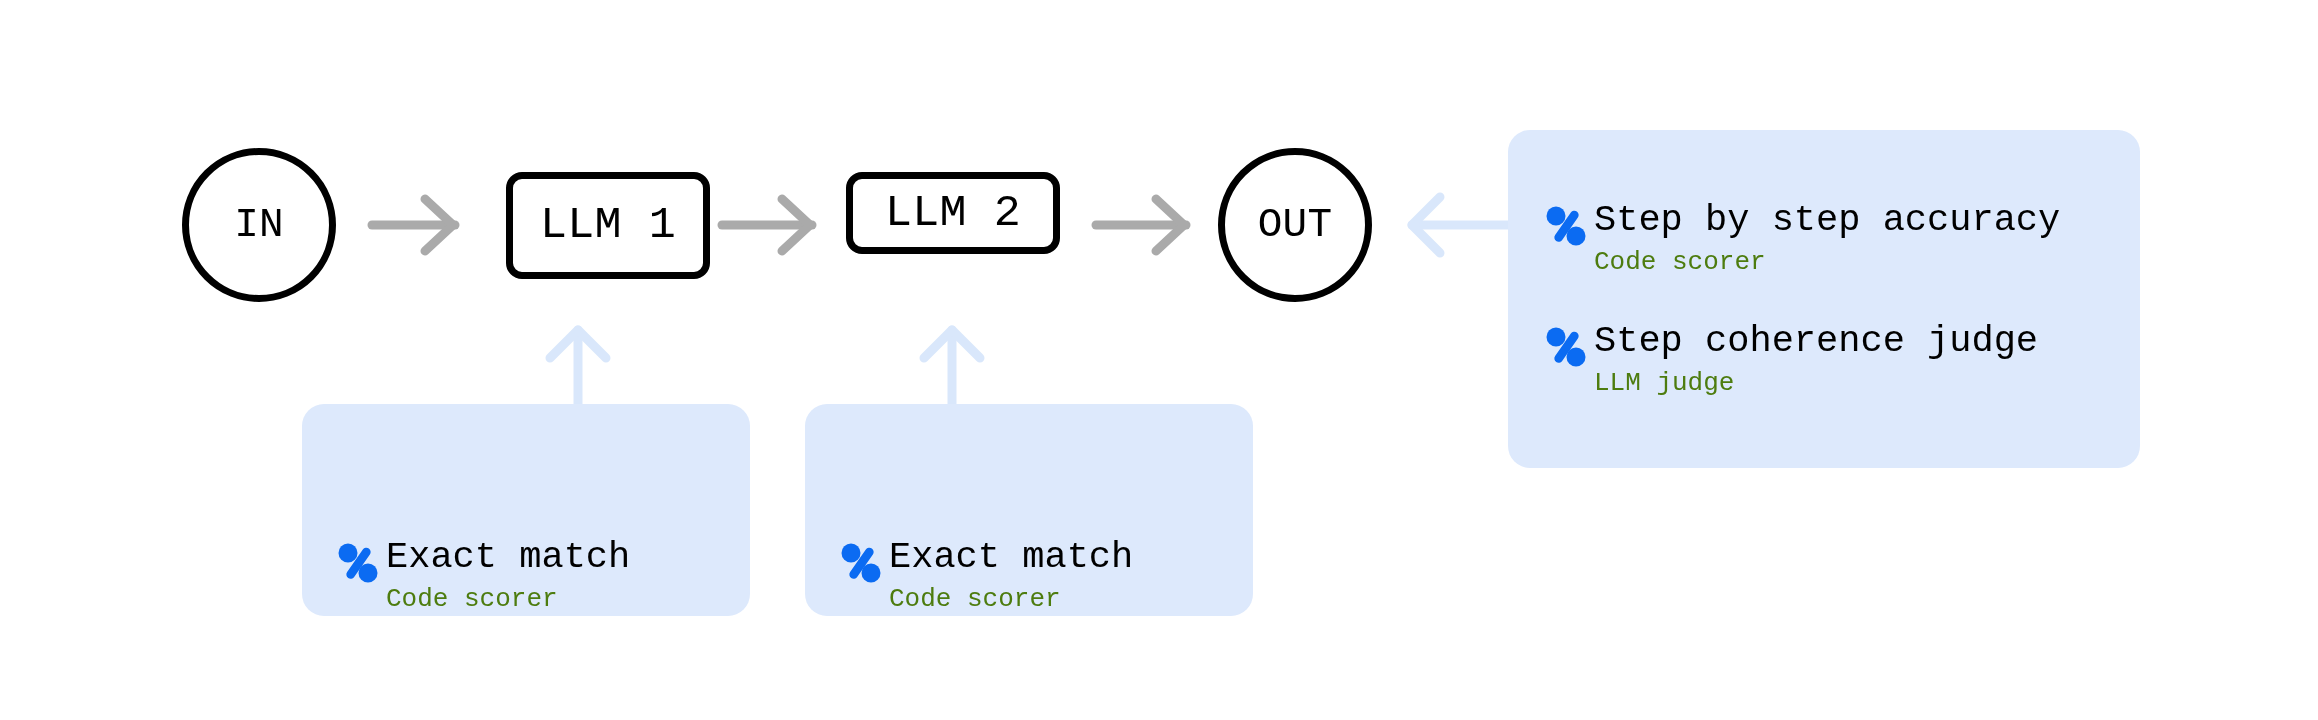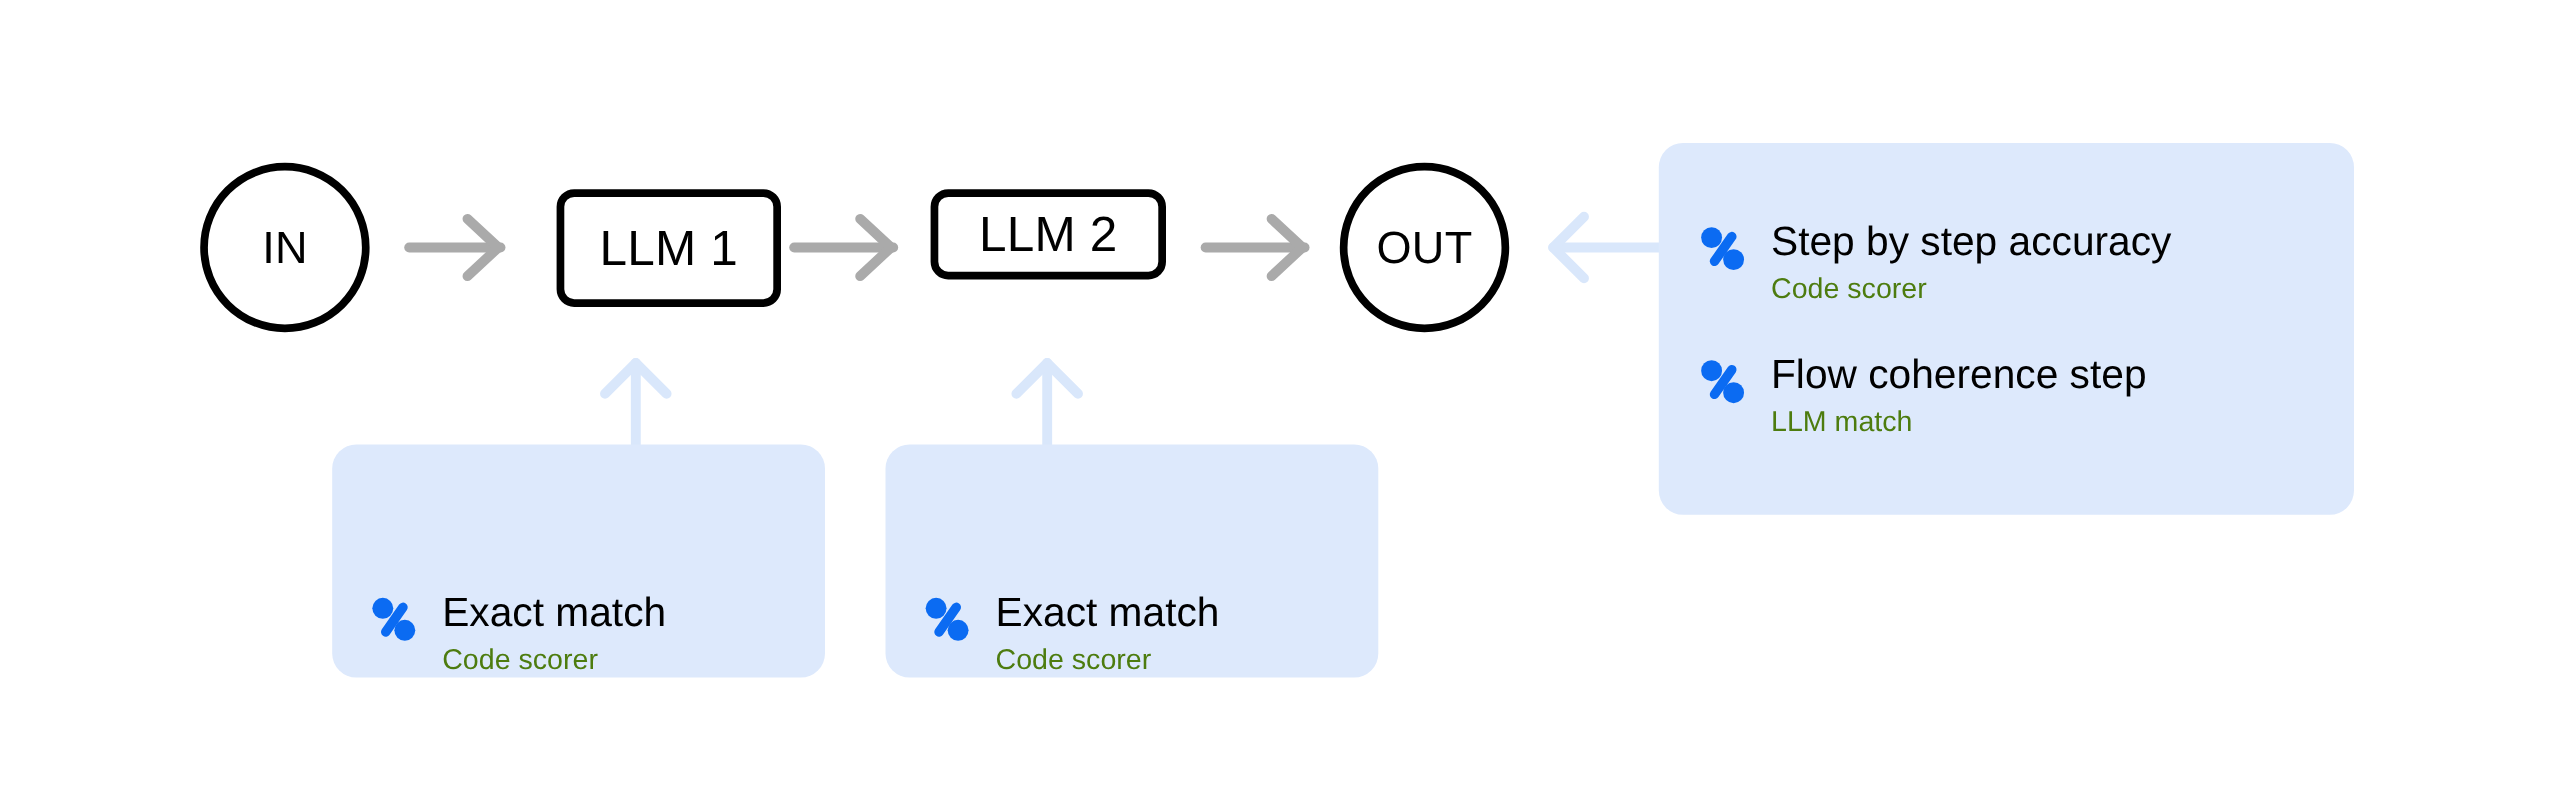--- a/index.html
+++ b/index.html
@@ -20,6 +20,7 @@
     inset: 0;
     width: 2318px;
     height: 720px;
+    font-family: Liberation Mono, monospace;
   }
 
   

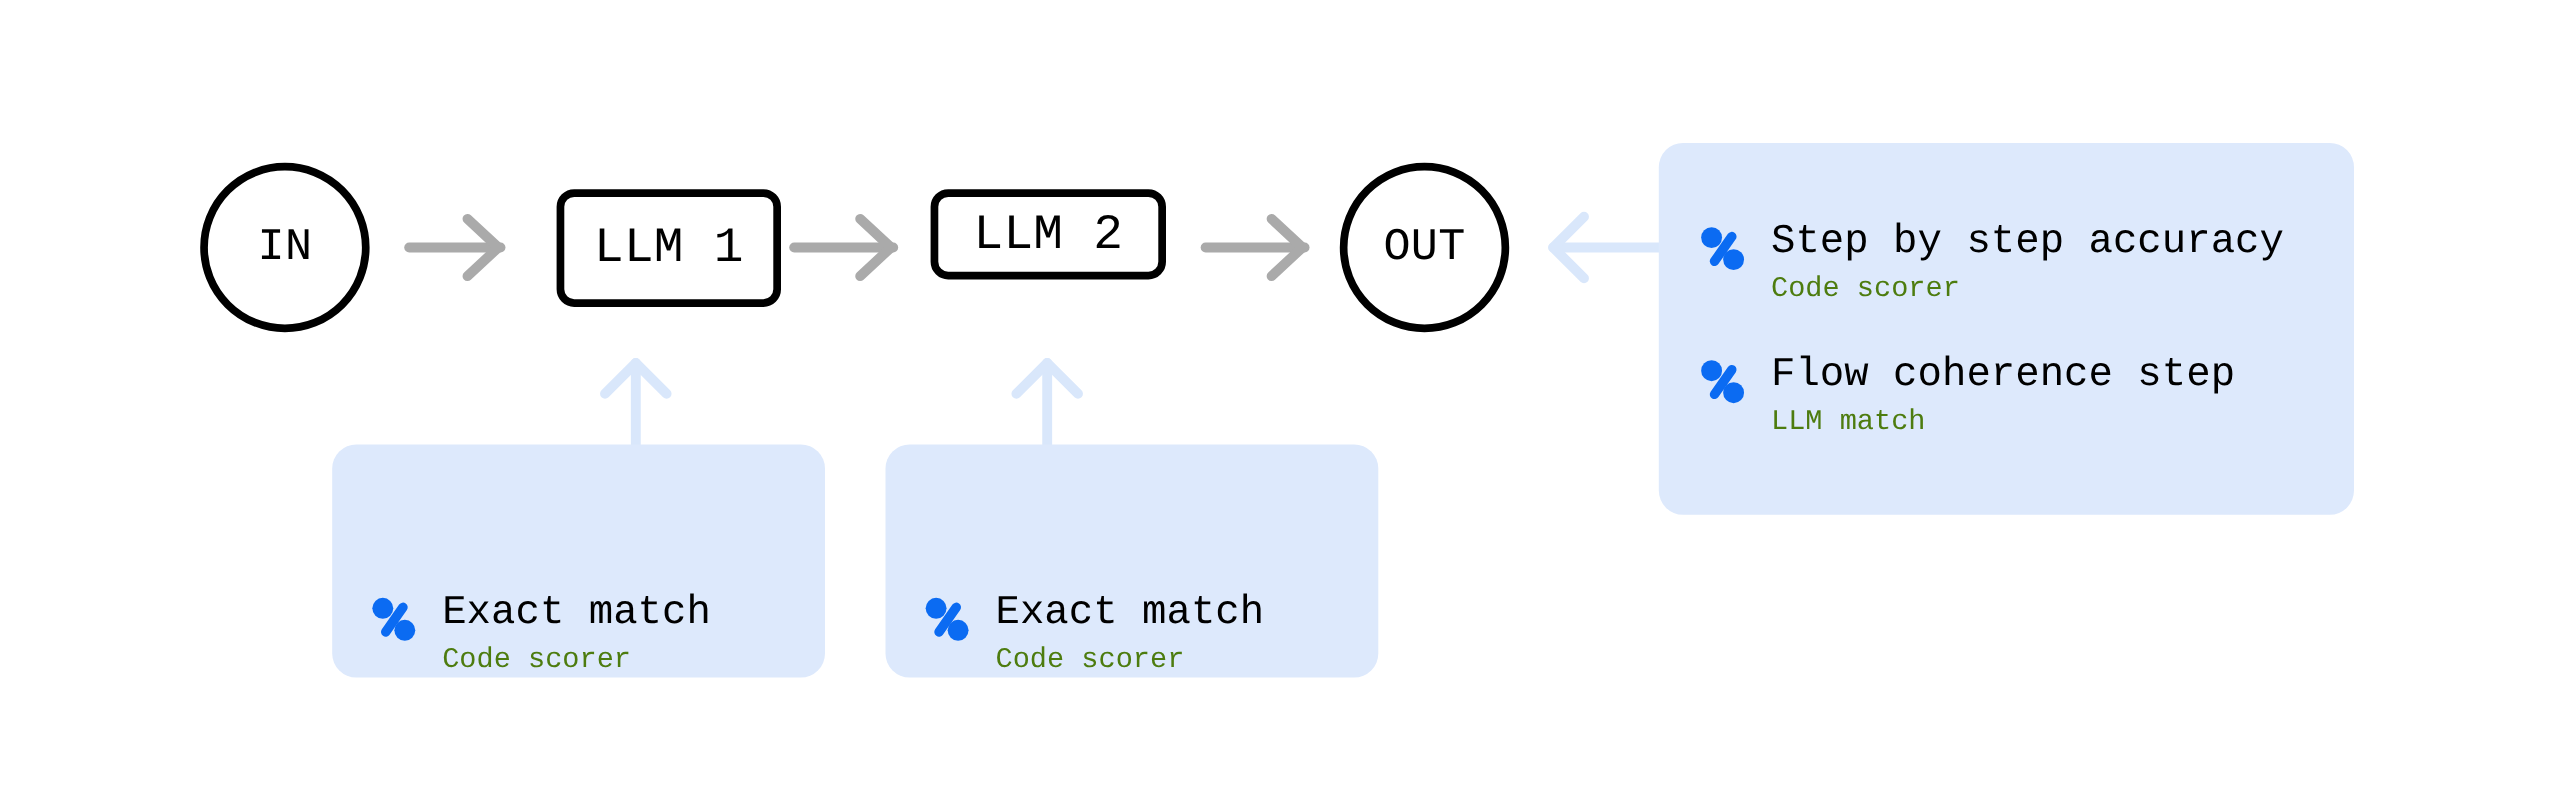--- a/index.html
+++ b/index.html
@@ -77,7 +77,7 @@
   .scorer-row {
     display: flex;
     align-items: flex-start;
-    gap: 22px;
+    gap: 6px;
   }
   .scorer-icon {
     flex: 0 0 auto;

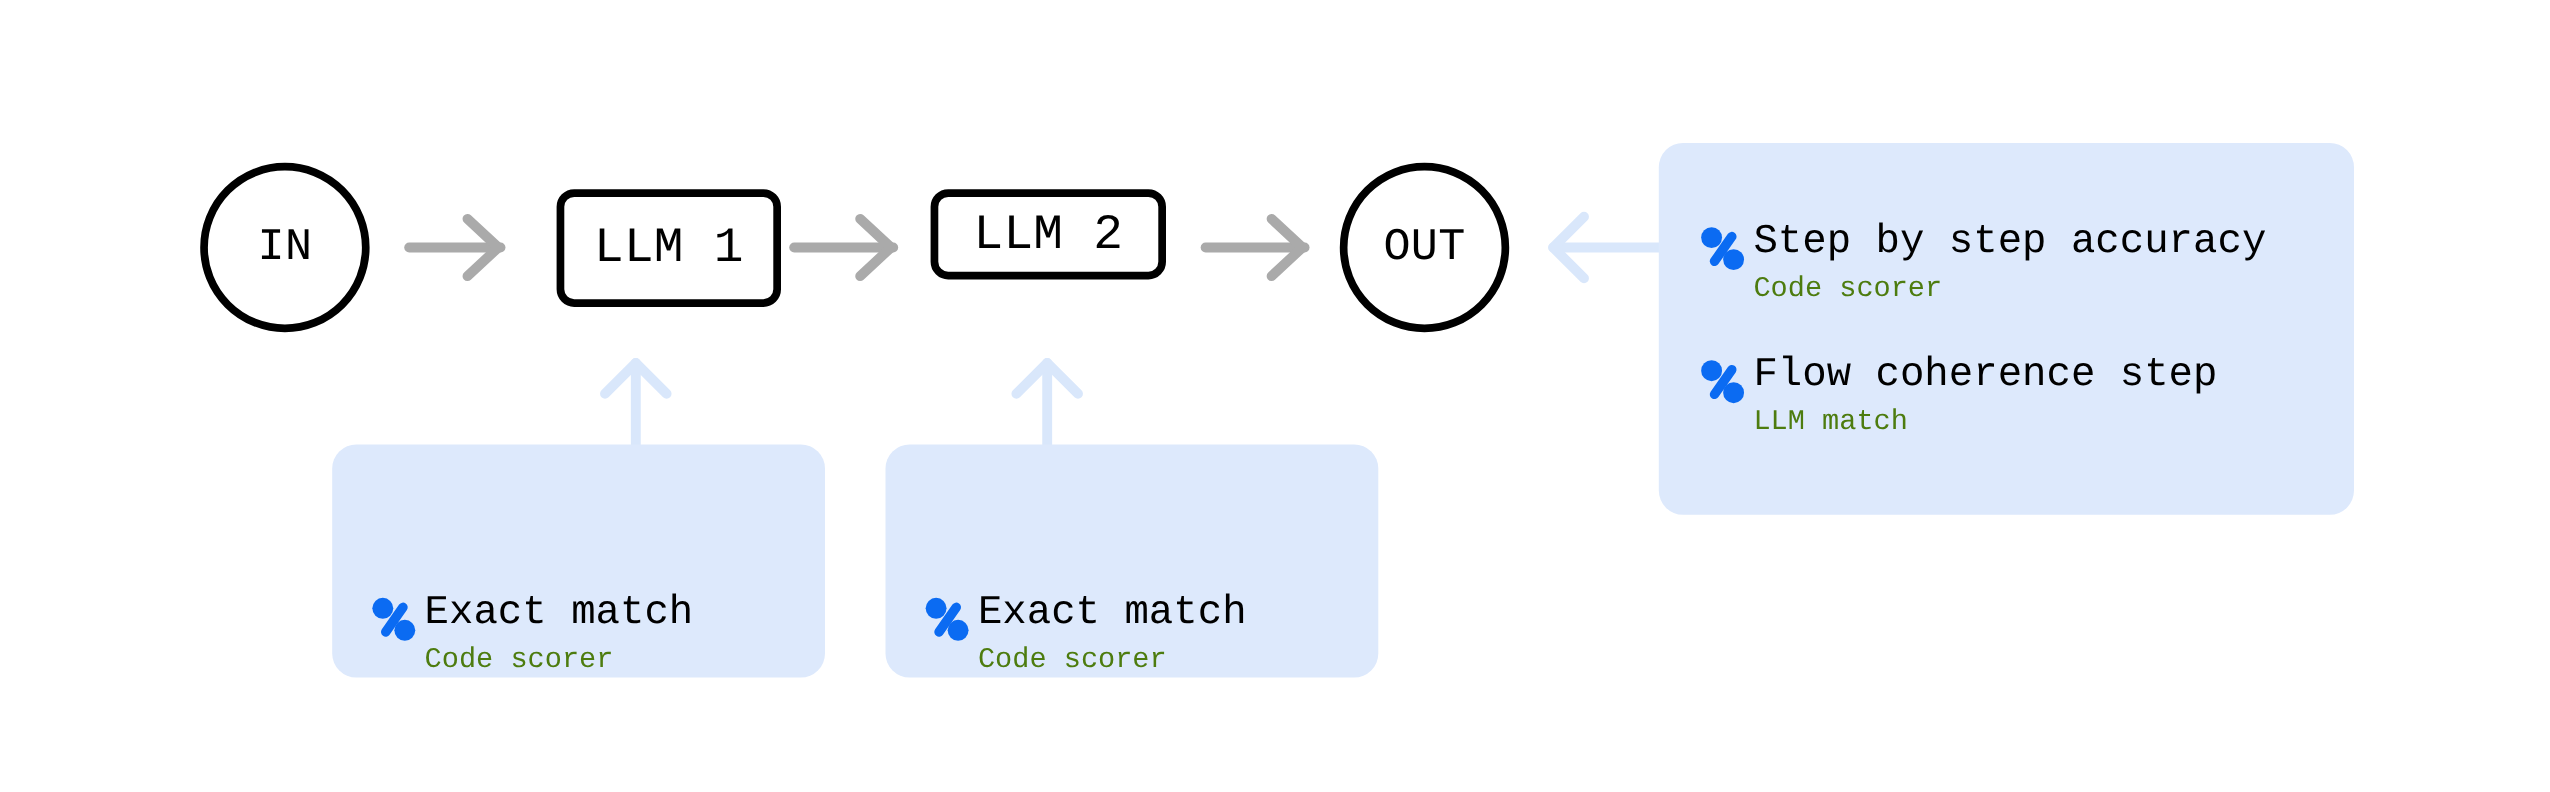--- a/index.html
+++ b/index.html
@@ -198,7 +198,7 @@
         <rect x="18.2" y="4.3" width="8.6" height="36" rx="4.3" fill="#0b6bf2" transform="rotate(35 22.5 22.3)"></rect>
       </svg>
       <div class="scorer-text">
-        <span class="scorer-title">Flow coherence step</span>
+        <span class="scorer-title">Step coherence judge</span>
         <span class="scorer-sub">LLM match</span>
       </div>
     </div>

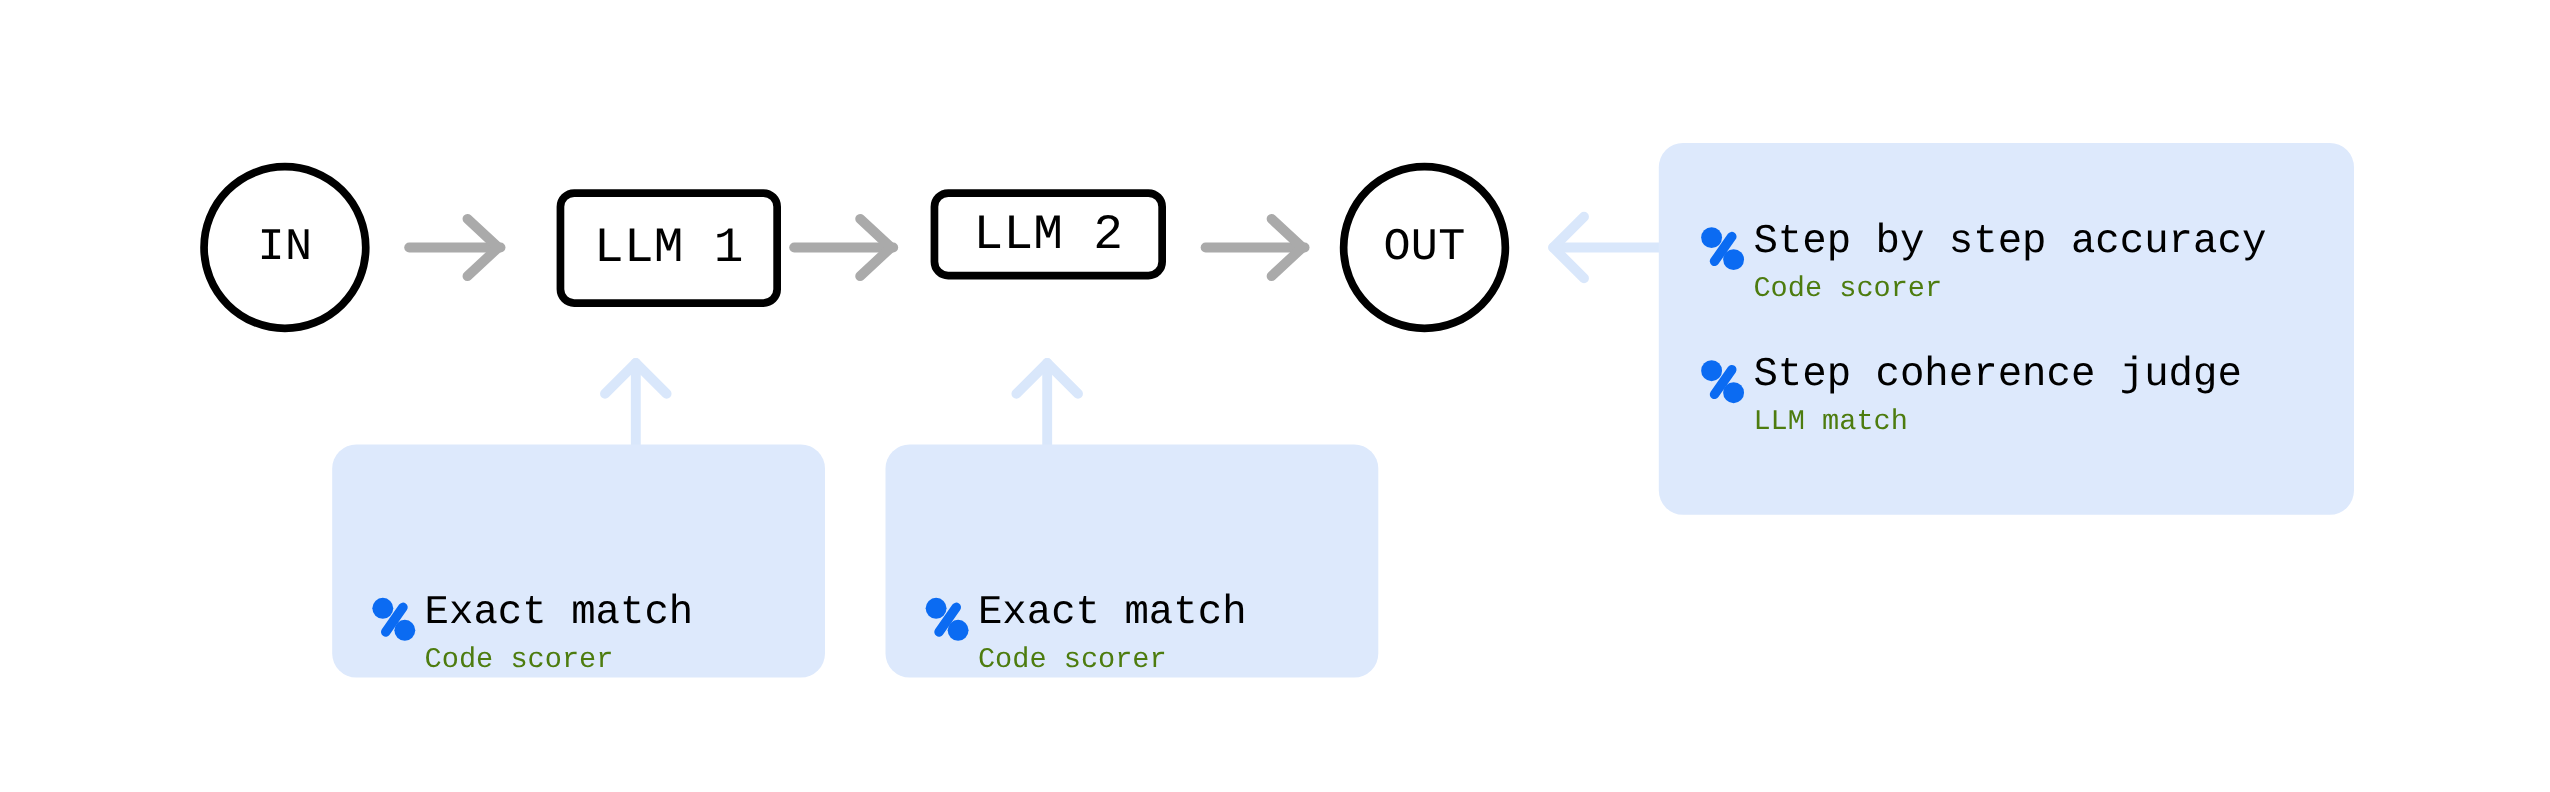--- a/index.html
+++ b/index.html
@@ -199,7 +199,7 @@
       </svg>
       <div class="scorer-text">
         <span class="scorer-title">Step coherence judge</span>
-        <span class="scorer-sub">LLM match</span>
+        <span class="scorer-sub">LLM judge</span>
       </div>
     </div>
   </div>

